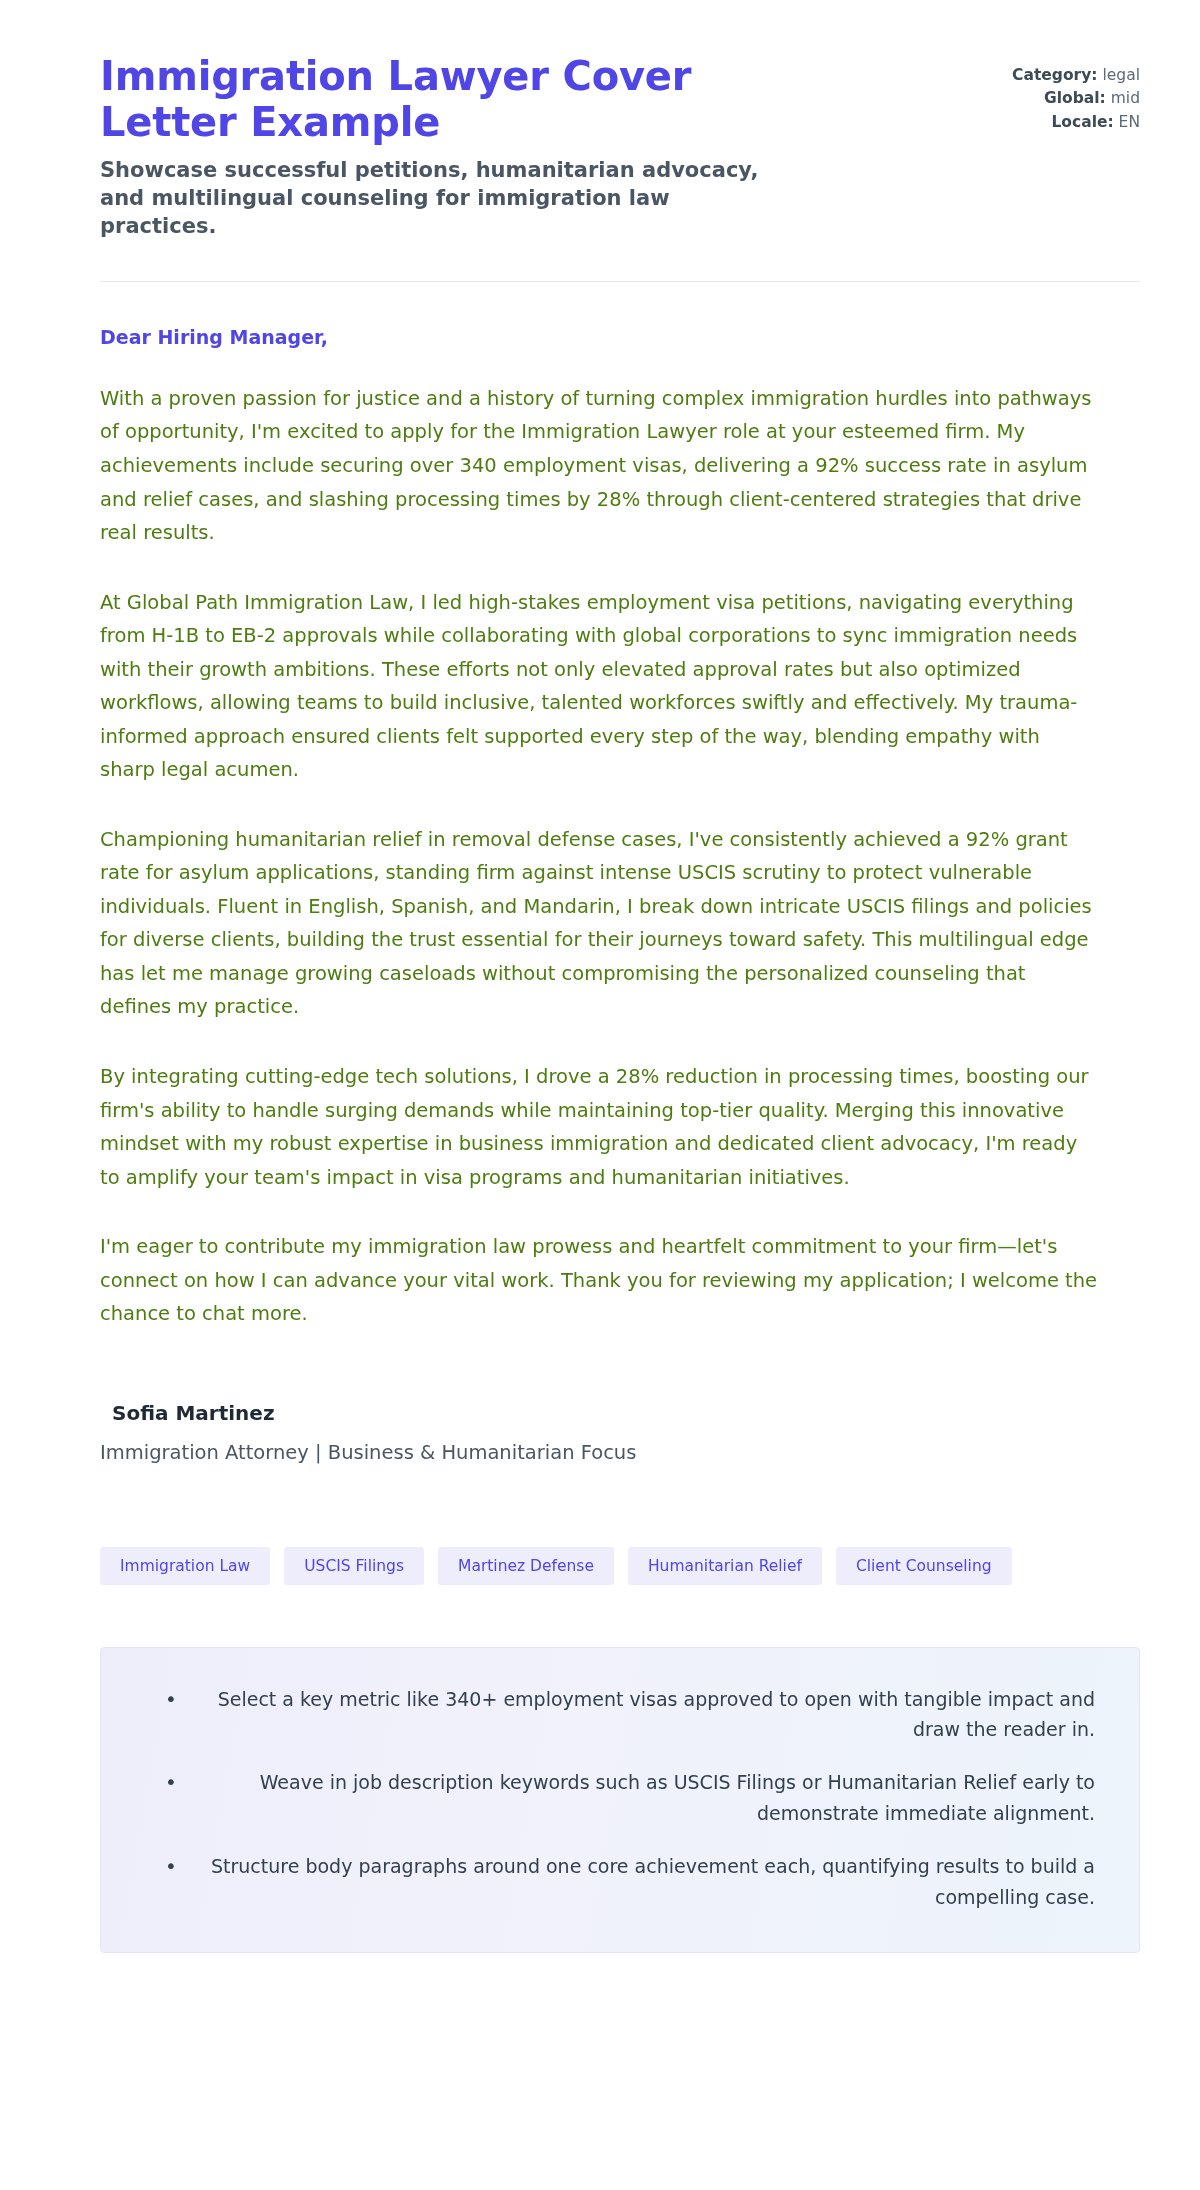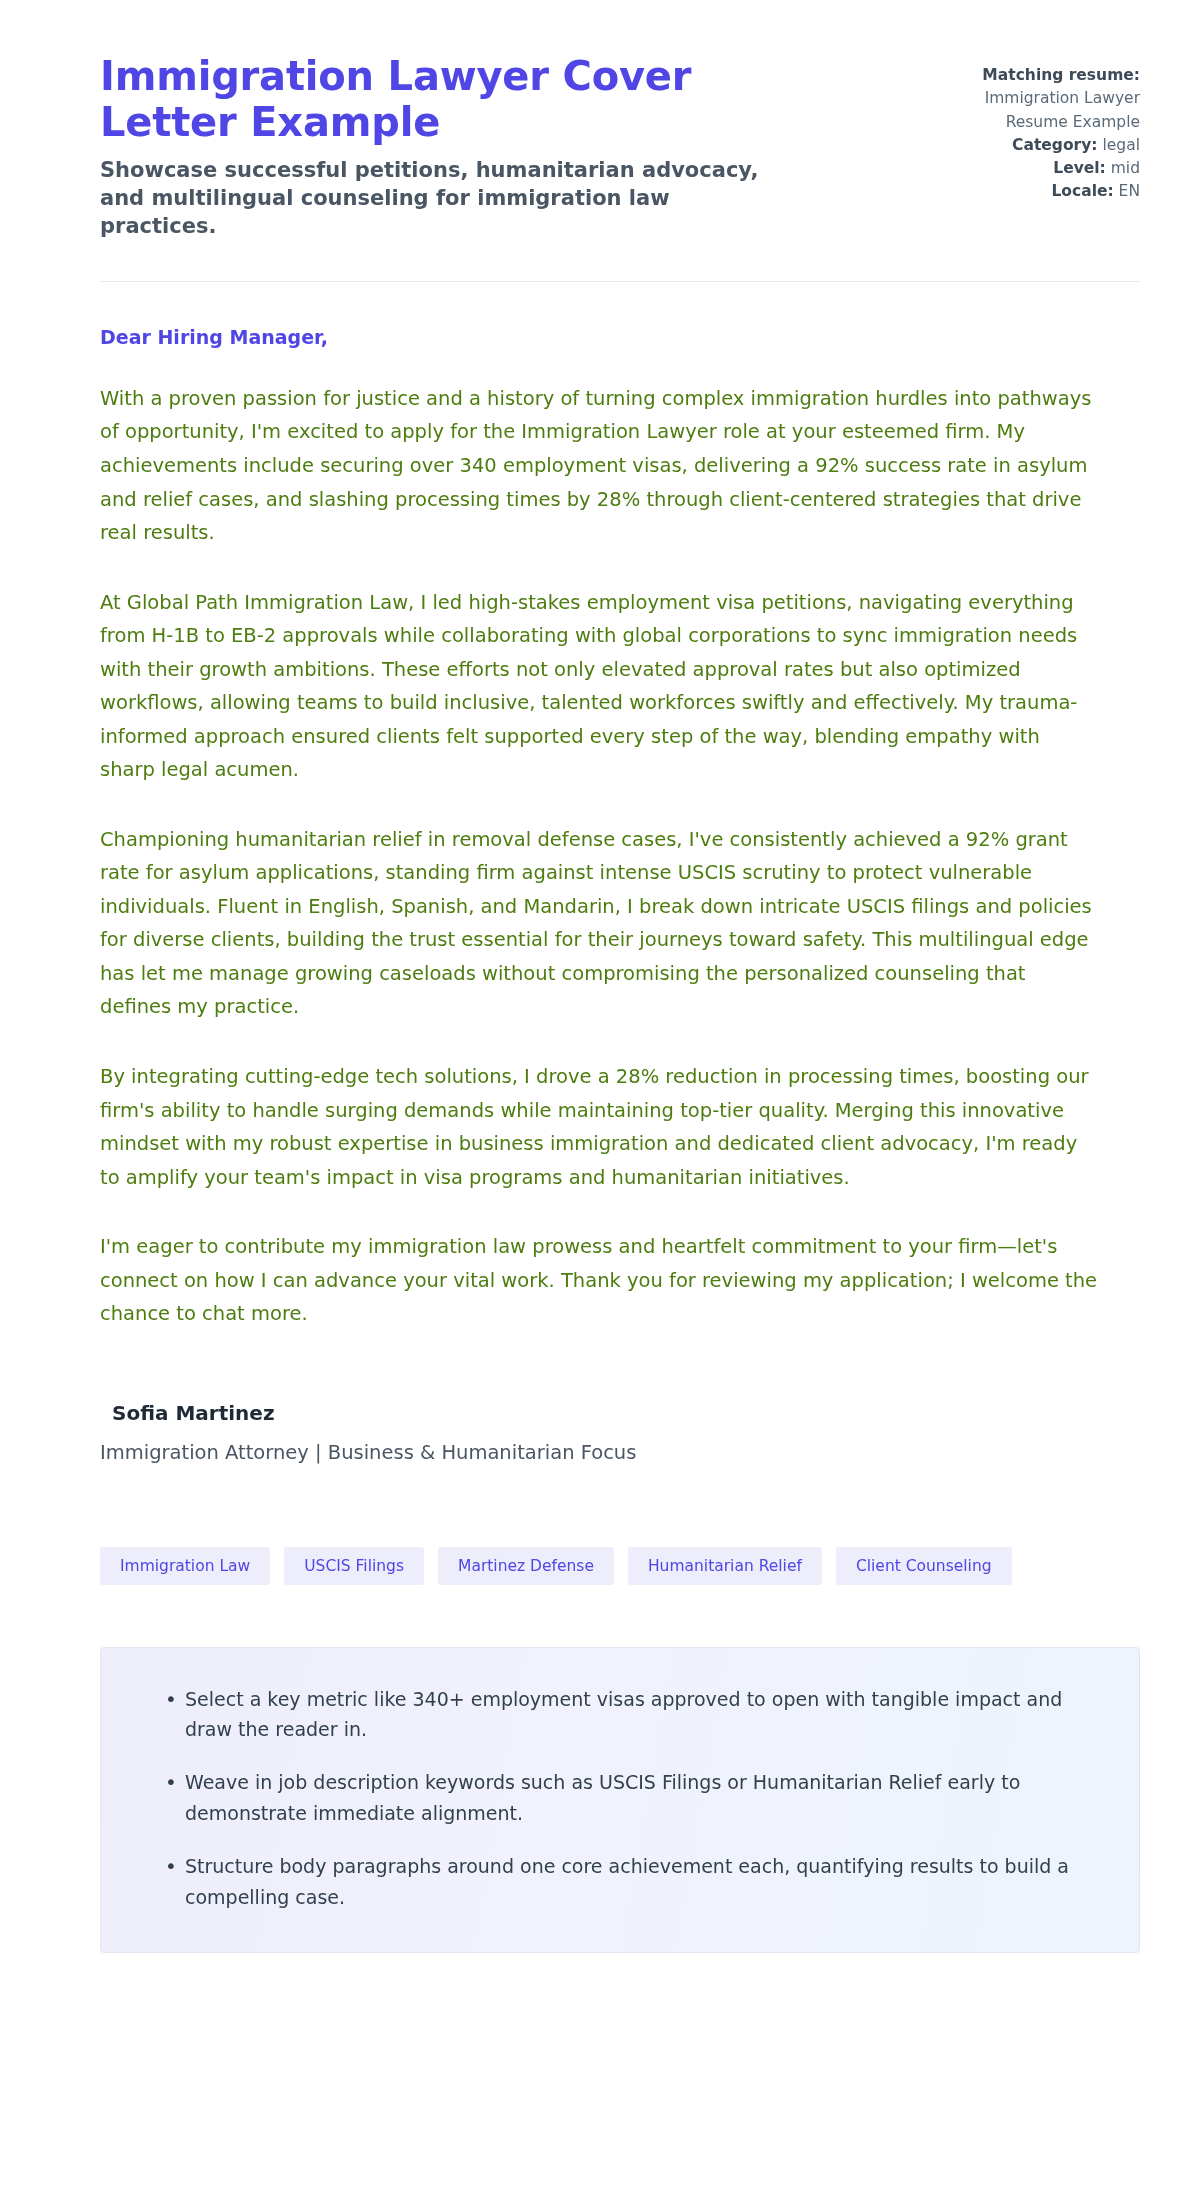--- a/index.html
+++ b/index.html
@@ -172,11 +172,6 @@
     </div>
 
     <div class="meta">
-      <div class="meta-resume-row">
-        <span class="meta-label">Matching resume:</span>
-        <br>
-        <span class="meta-value">Immigration Lawyer Resume Example</span>
-      </div>
       <div class="meta-row">
         <span class="meta-label">Category:</span>
         <span class="meta-value">legal</span>

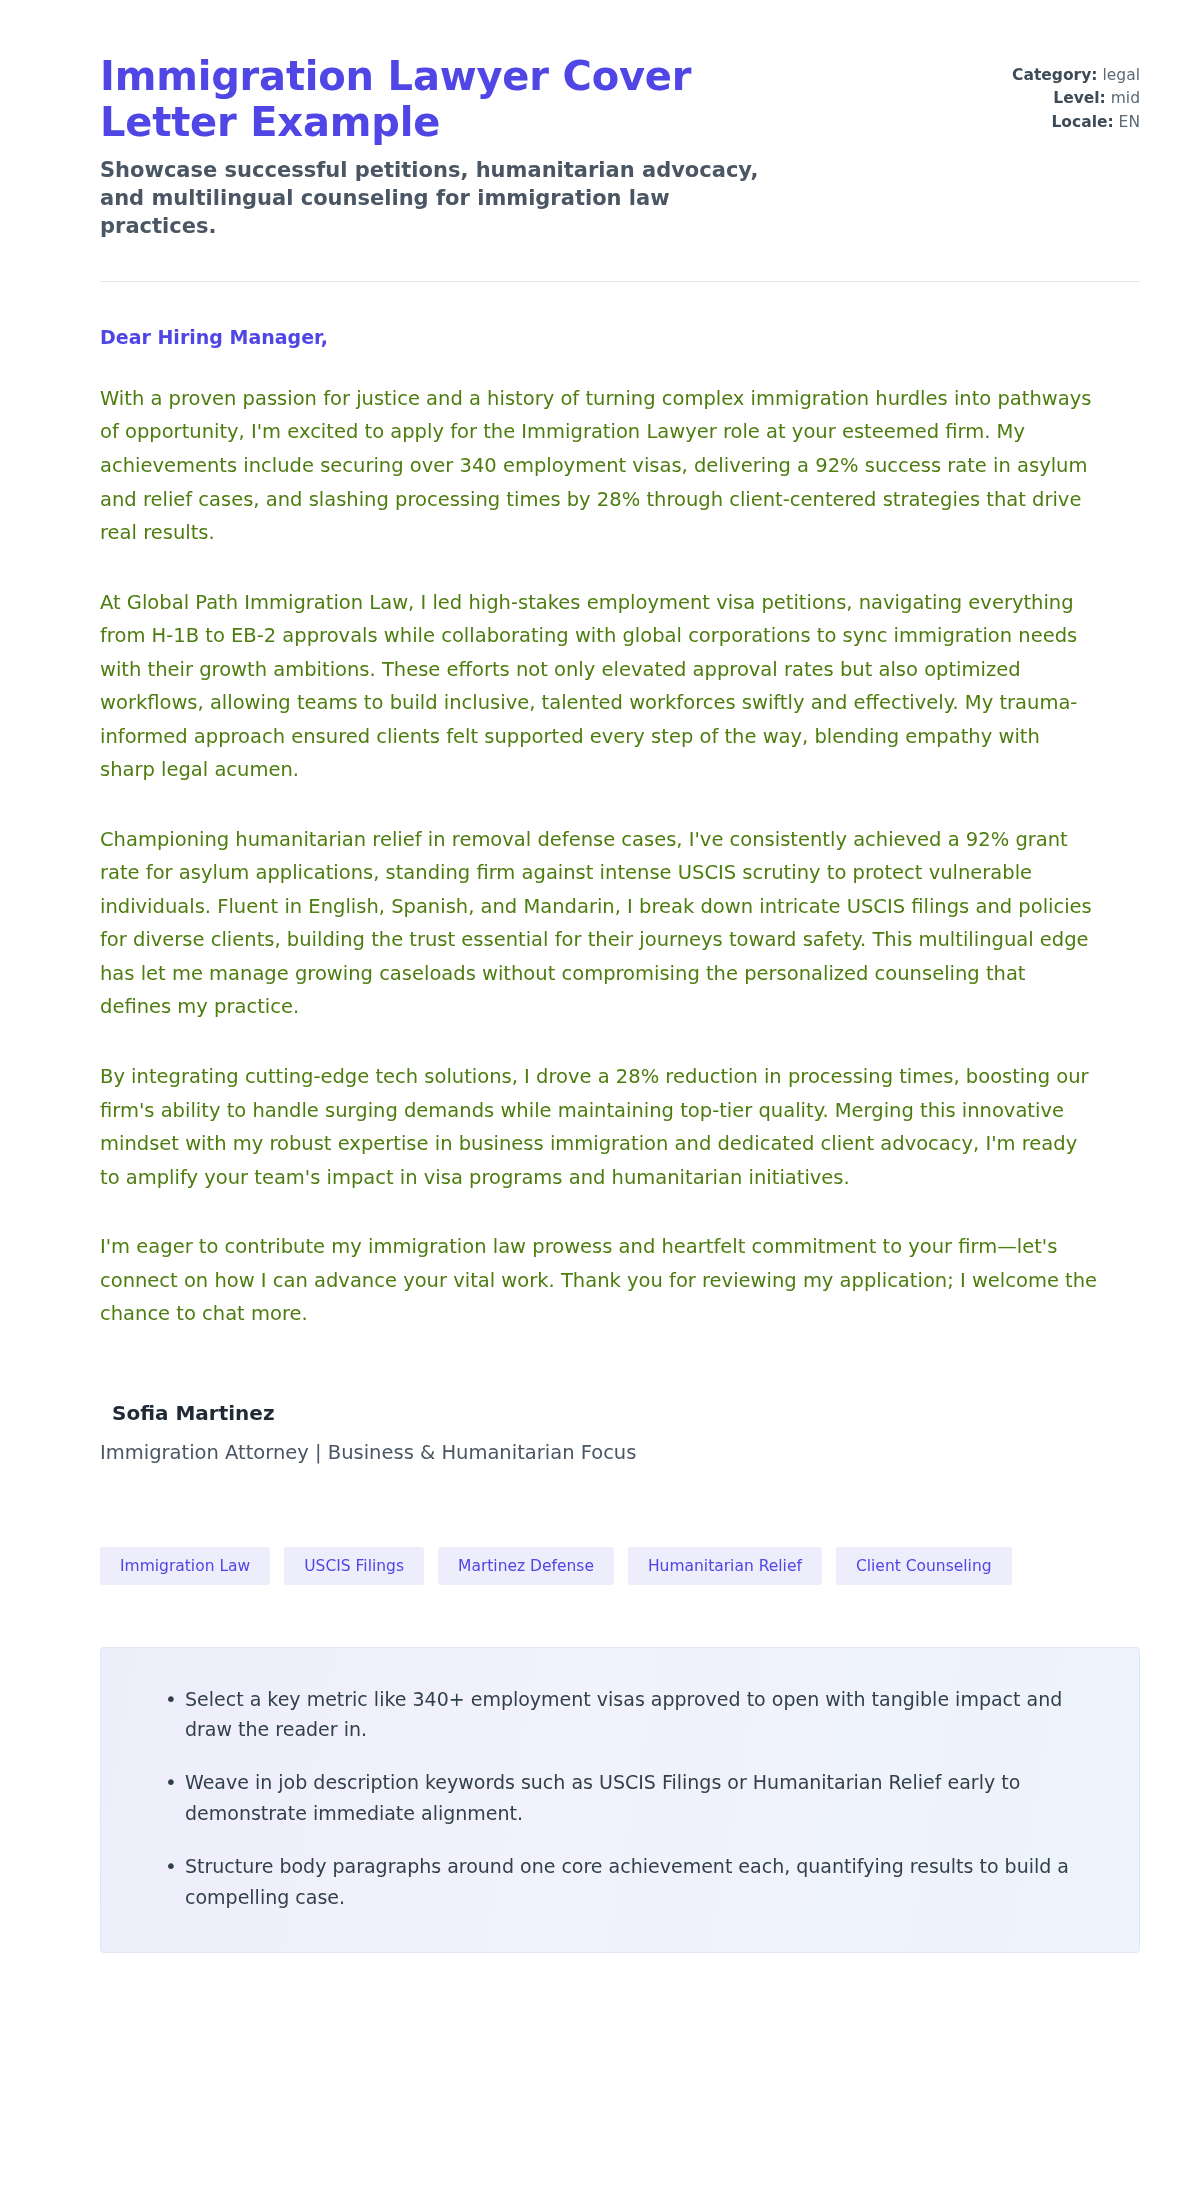--- a/index.html
+++ b/index.html
@@ -177,7 +177,7 @@
         <span class="meta-value">legal</span>
       </div>
       <div class="meta-row">
-        <span class="meta-label">Level:</span>
+        <span class="meta-label">Global:</span>
         <span class="meta-value">mid</span>
       </div>
       <div class="meta-row">

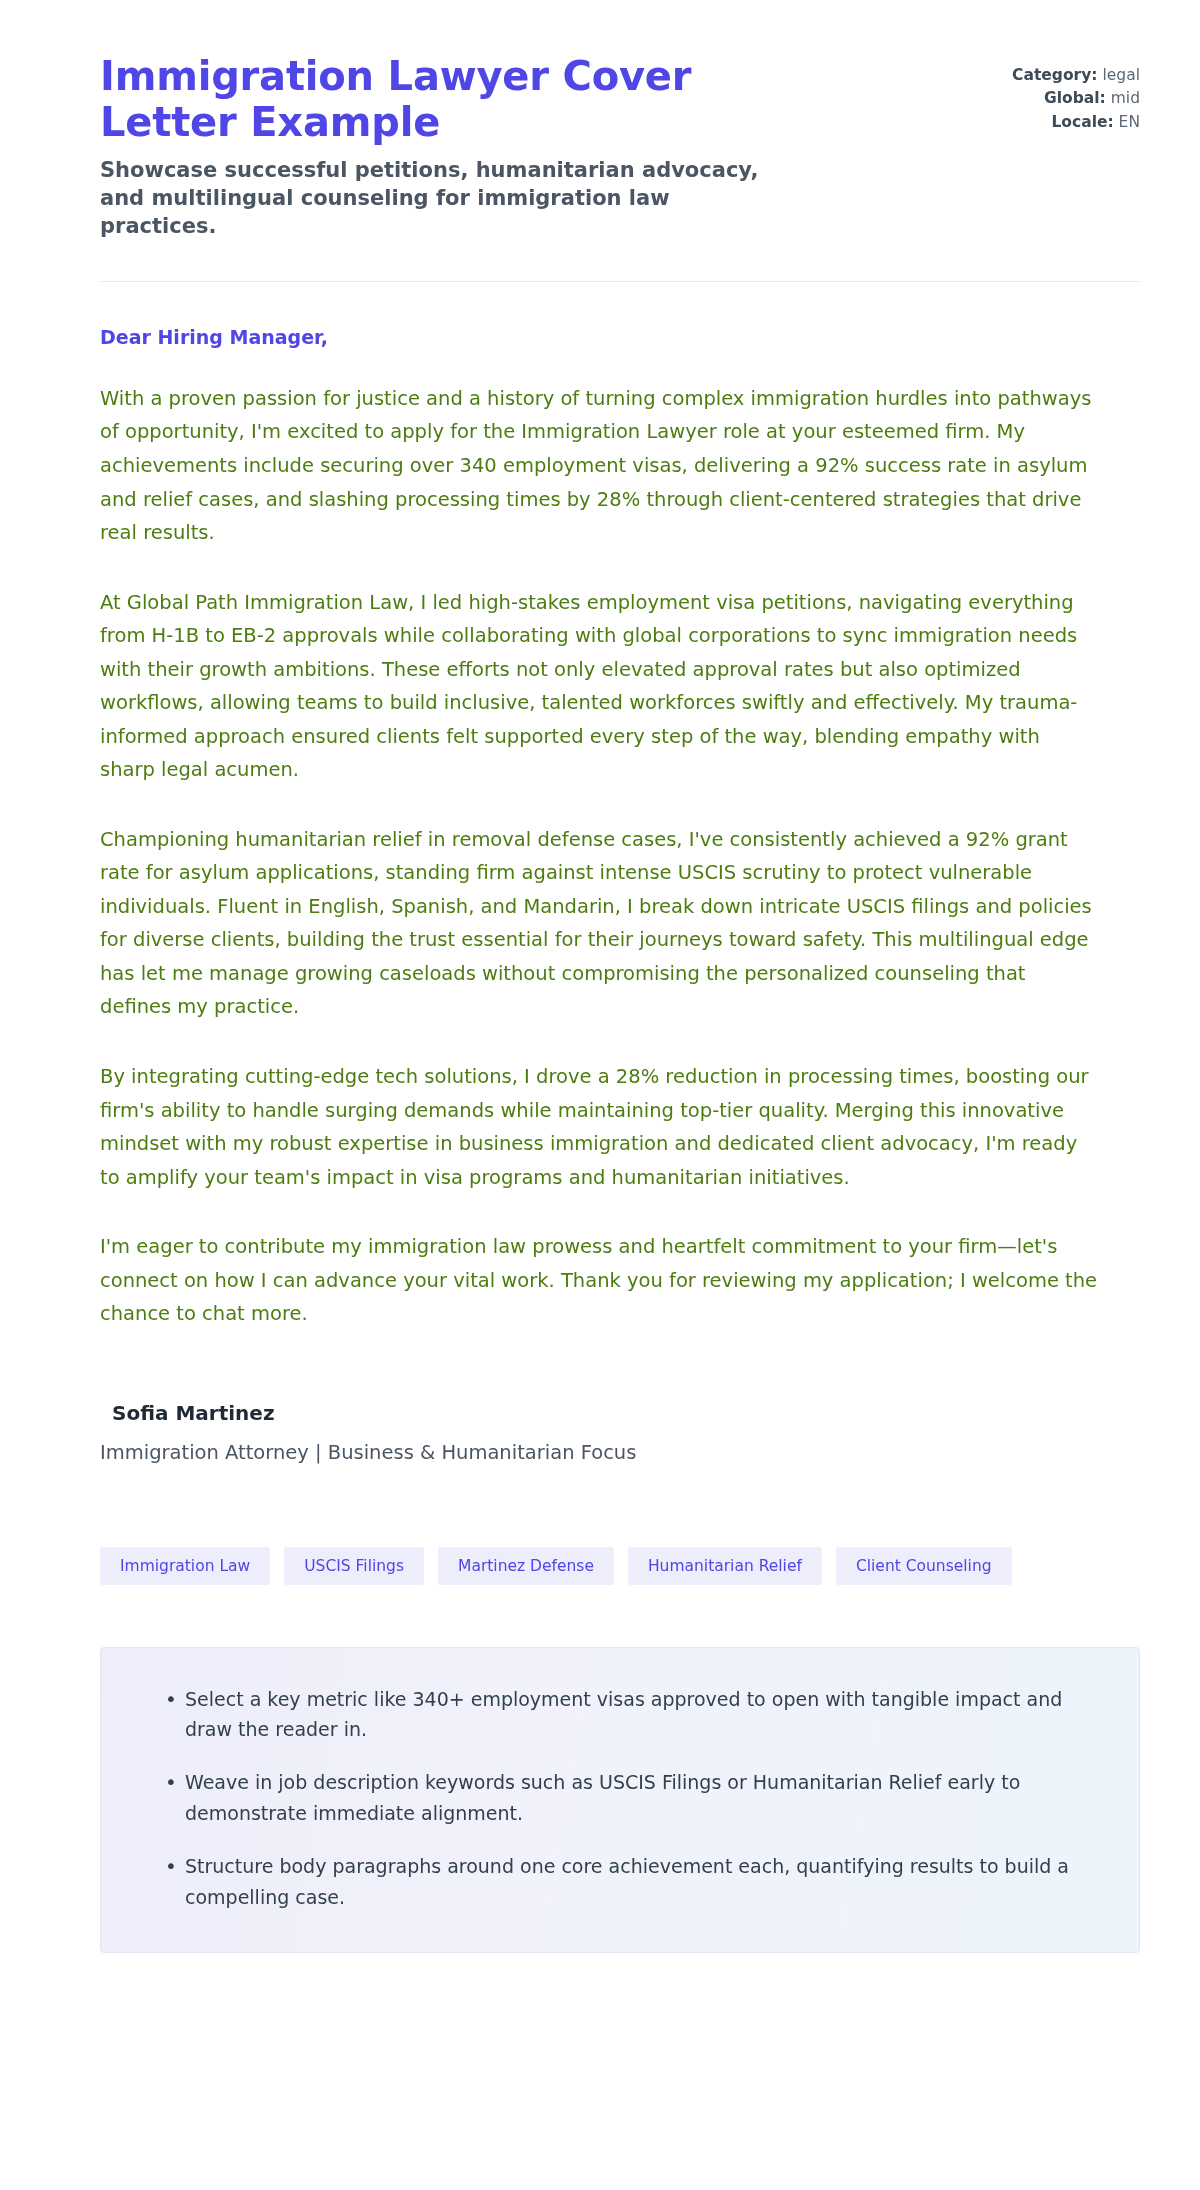--- a/index.html
+++ b/index.html
@@ -139,6 +139,7 @@
     margin: 0;
     padding: 0 0 0 26px;
     list-style: none;
+    text-align: right;
   }
   .callout-list li {
     position: relative;

